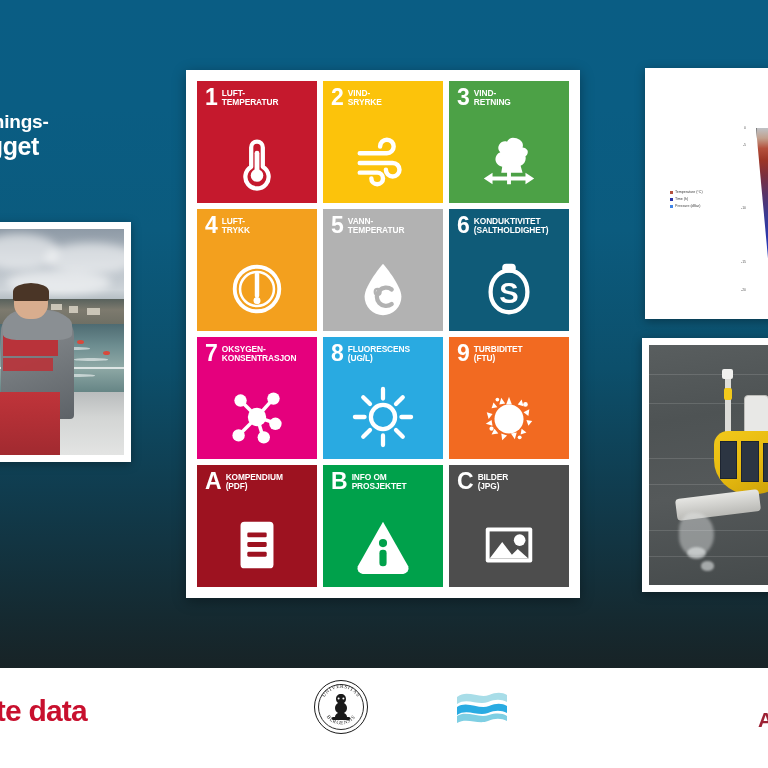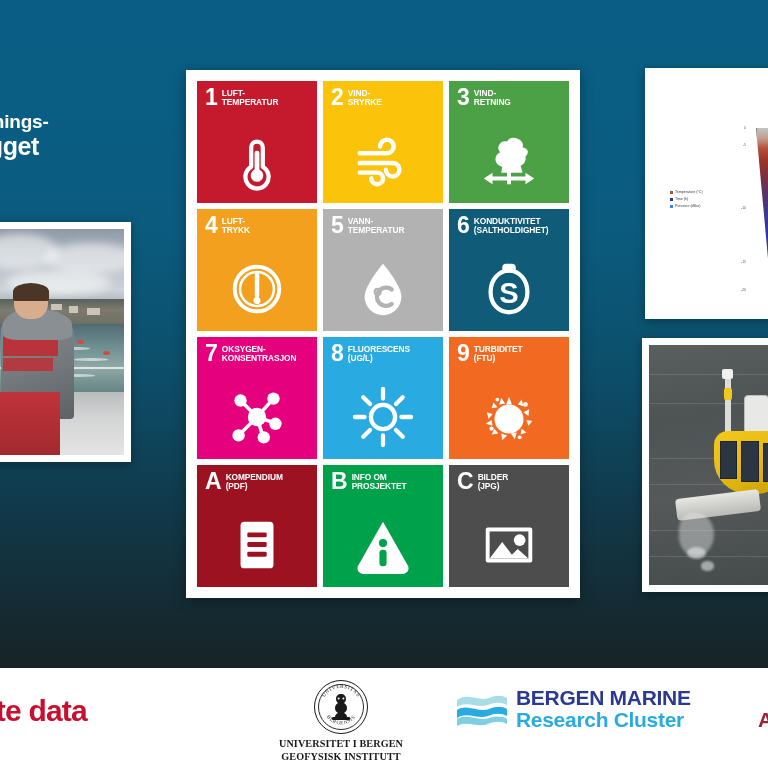--- a/index.html
+++ b/index.html
@@ -706,10 +706,6 @@
         <path d="M2 20c10-7 22 3 32-1 7-3 13-3 18 0v7c-6-3-12-3-19 0-10 4-21-5-31 2z" fill="#29abe2"></path>
         <path d="M2 29c10-6 22 3 32-1 7-2 13-2 18 1v5c-6-3-12-3-19 0-10 4-21-4-31 2z" fill="#7fcfe3"></path>
       </svg>
-      <div class="bmrc-text">
-        <div class="bmrc-l1">BERGEN MARINE</div>
-        <div class="bmrc-l2">Research Cluster</div>
-      </div>
     </div>
 
     <div id="edge-a">A</div>

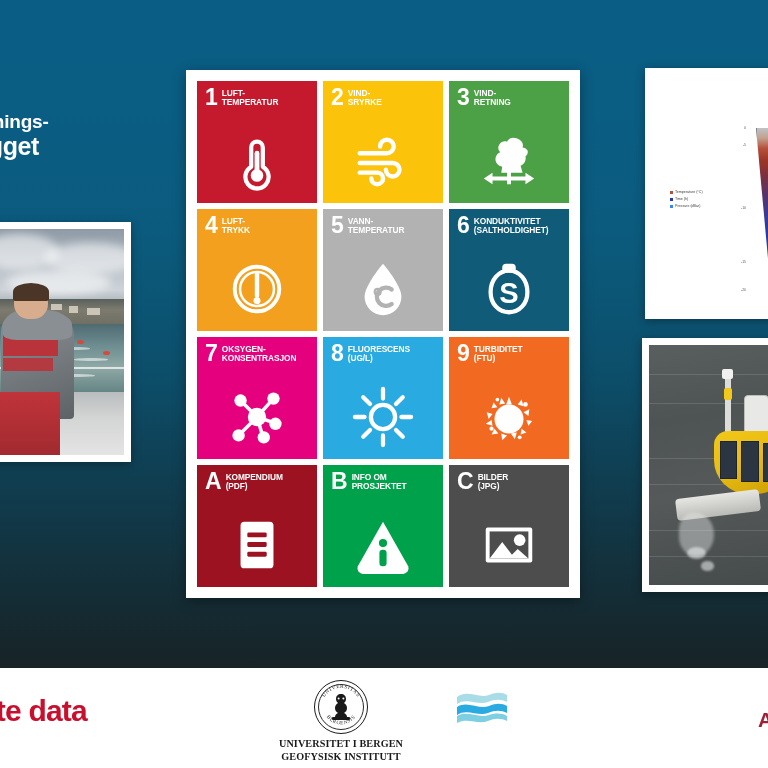--- a/index.html
+++ b/index.html
@@ -696,8 +696,6 @@
           <rect x="3" y="25" width="18" height="3" rx="1" fill="#1a1a1a"></rect>
         </svg>
       </div>
-      <div class="uib-name">UNIVERSITET I BERGEN
-GEOFYSISK INSTITUTT</div>
     </div>
 
     <div id="bmrc-logo">

